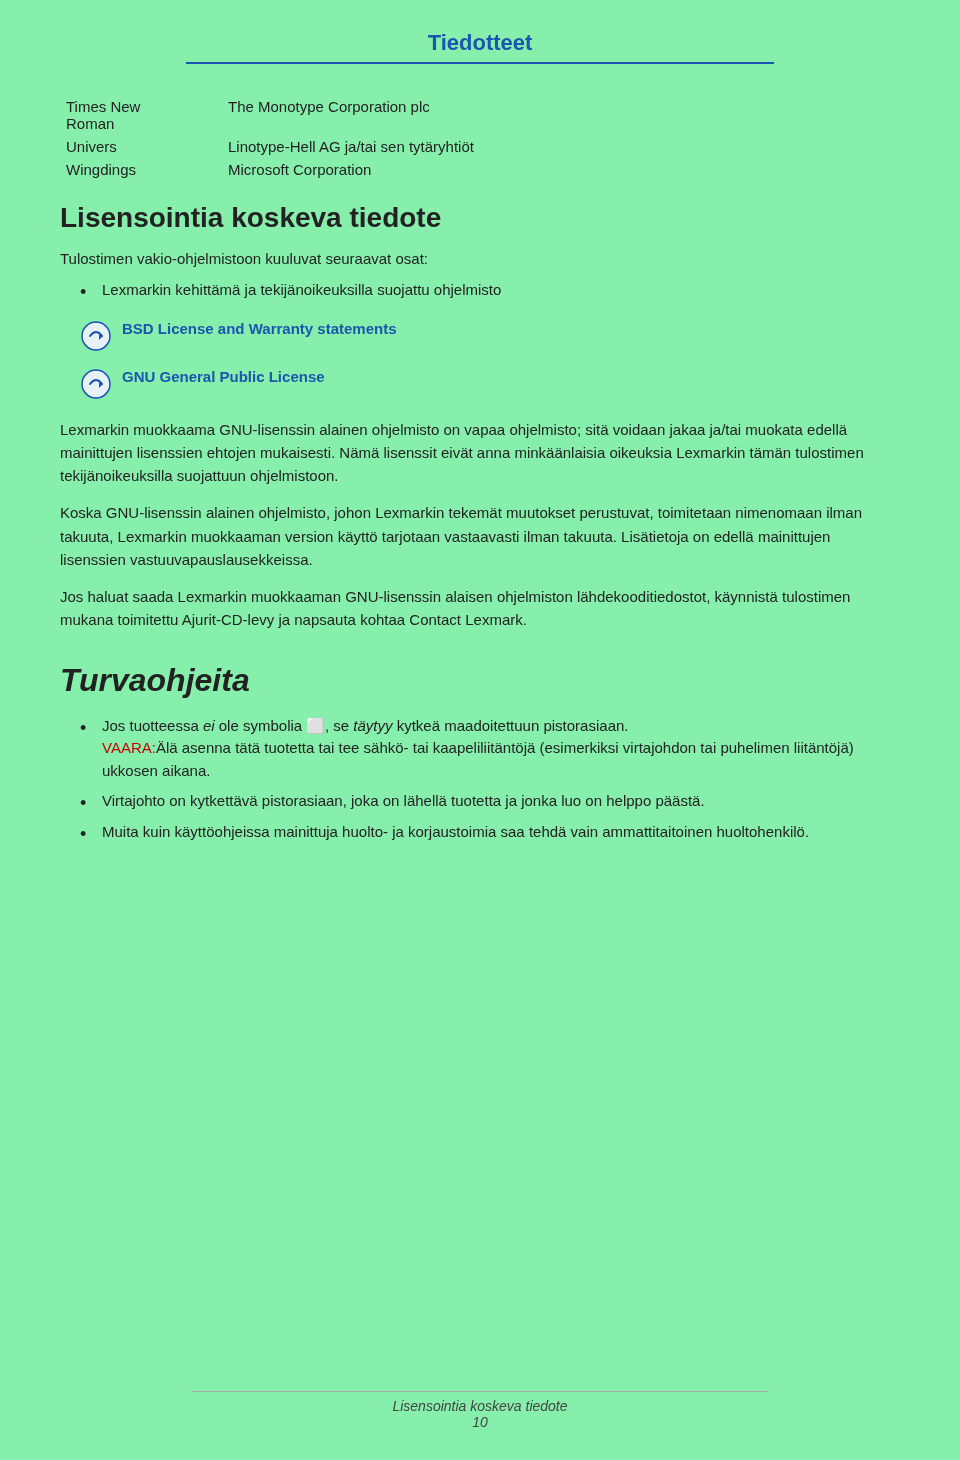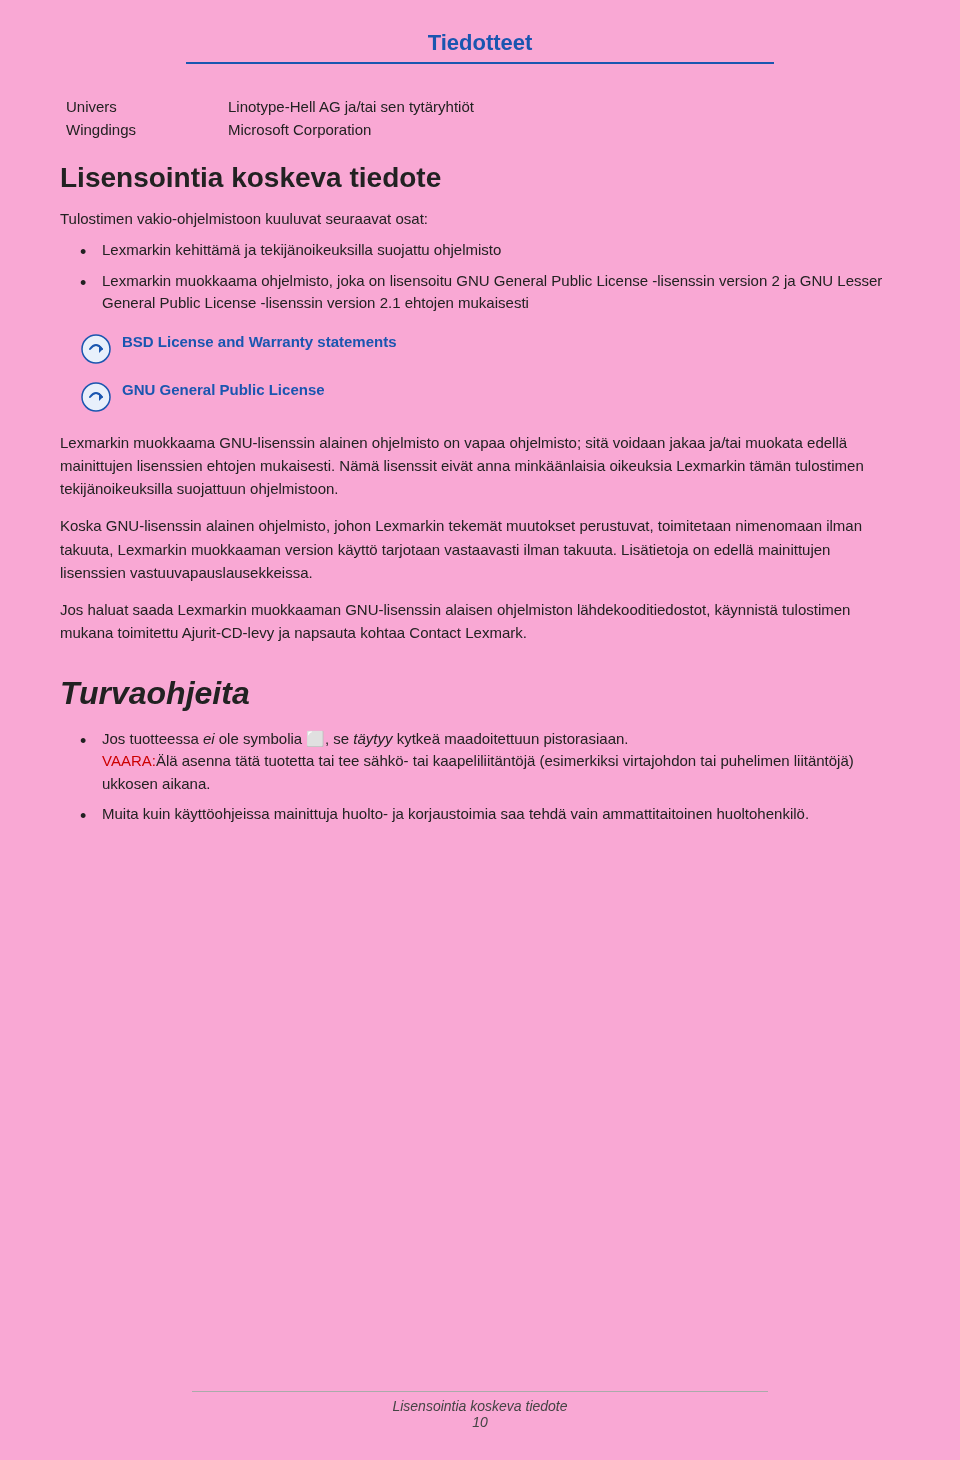--- a/index.html
+++ b/index.html
@@ -21,7 +21,7 @@
     .page-container {
       width: 960px;
       min-height: 1460px;
-      background: #f9a8d4;
+      background: #86efac;
       padding: 30px 60px 80px 60px;
       position: relative;
     }

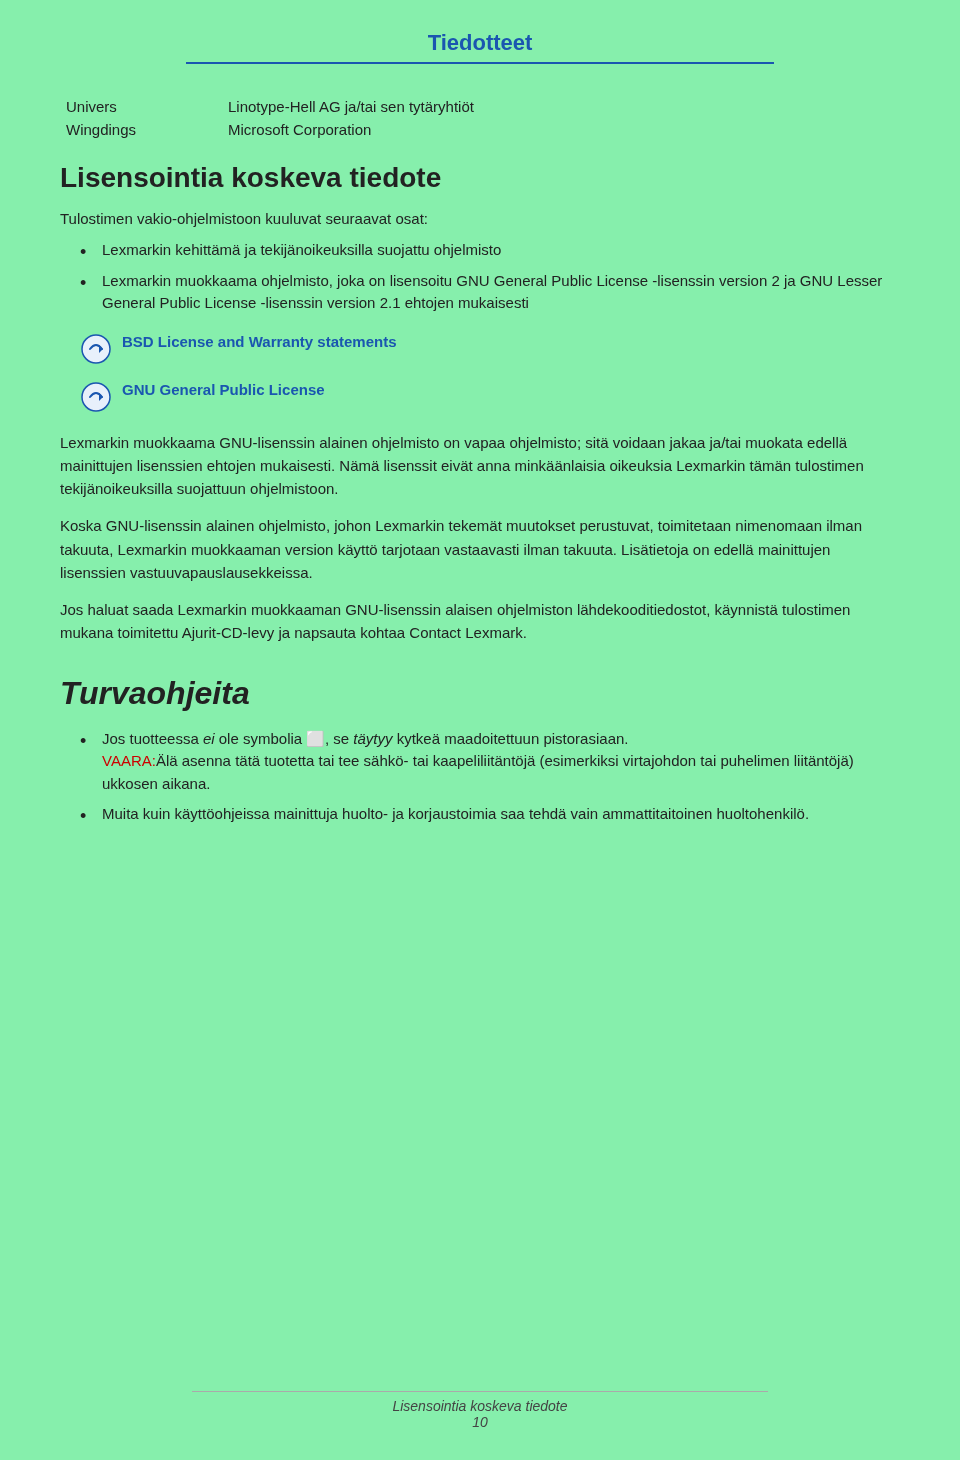--- a/index.html
+++ b/index.html
@@ -171,6 +171,10 @@
 
   <table class="trademark-table">
     <tbody id="trademark-rows">
+        <tr>
+          <td>Times New<br>Roman</td>
+          <td>The Monotype Corporation plc</td>
+        </tr>
         <tr>
           <td>Univers</td>
           <td>Linotype-Hell AG ja/tai sen tytäryhtiöt</td>

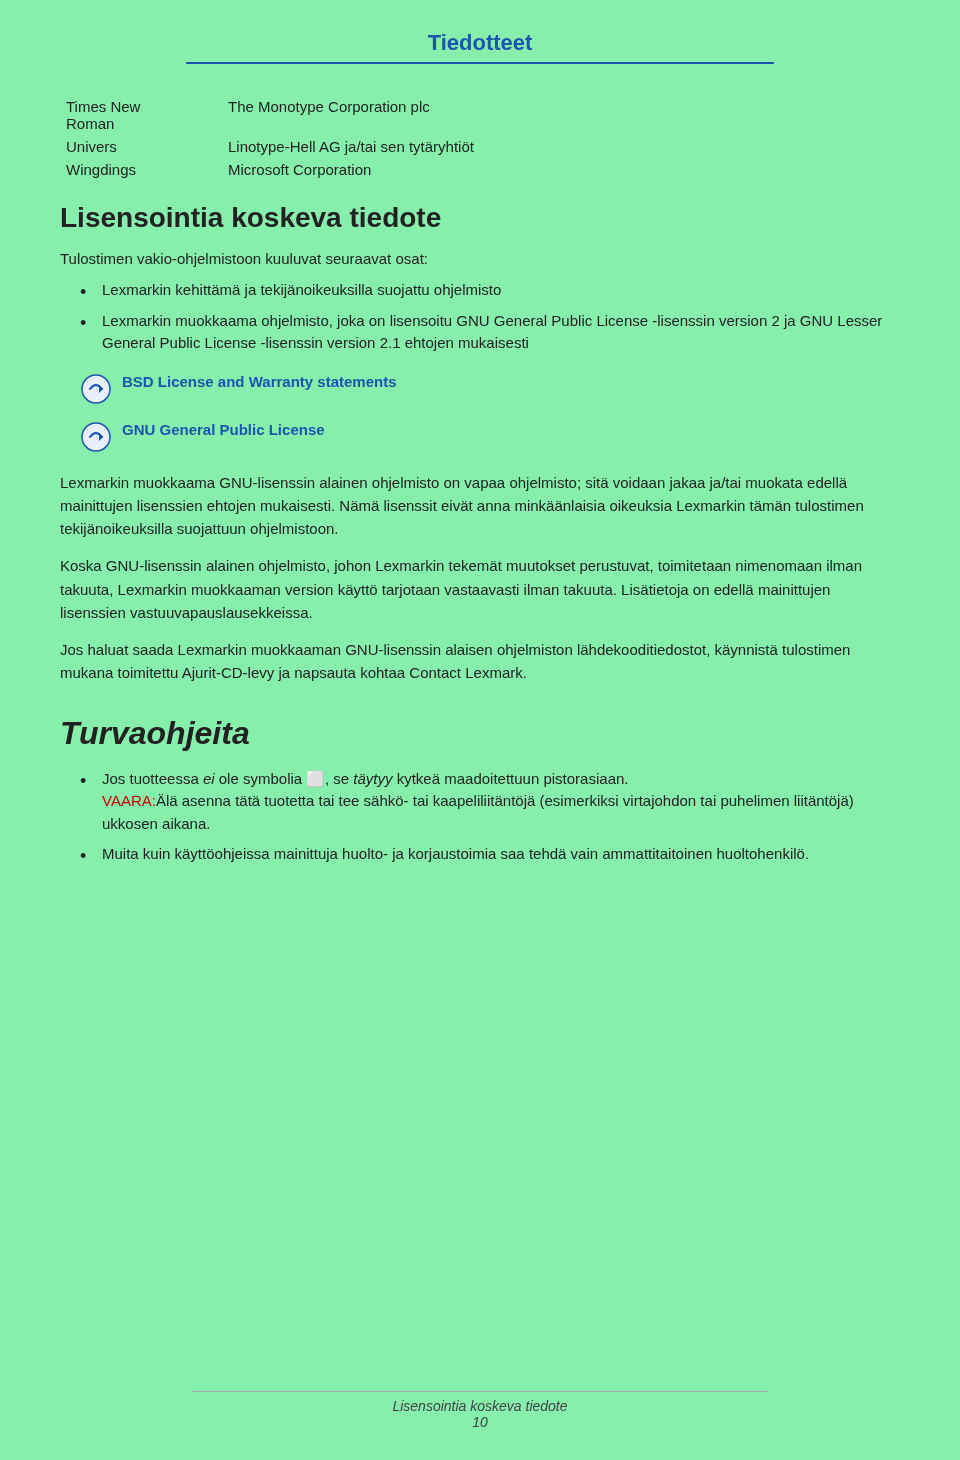--- a/index.html
+++ b/index.html
@@ -193,7 +193,6 @@
 
   <ul class="bullet-list" id="license-bullets">
       <li>Lexmarkin kehittämä ja tekijänoikeuksilla suojattu ohjelmisto</li>
-      <li>Lexmarkin muokkaama ohjelmisto, joka on lisensoitu GNU General Public License -lisenssin version 2 ja GNU Lesser General Public License -lisenssin version 2.1 ehtojen mukaisesti</li>
     </ul>
 
 

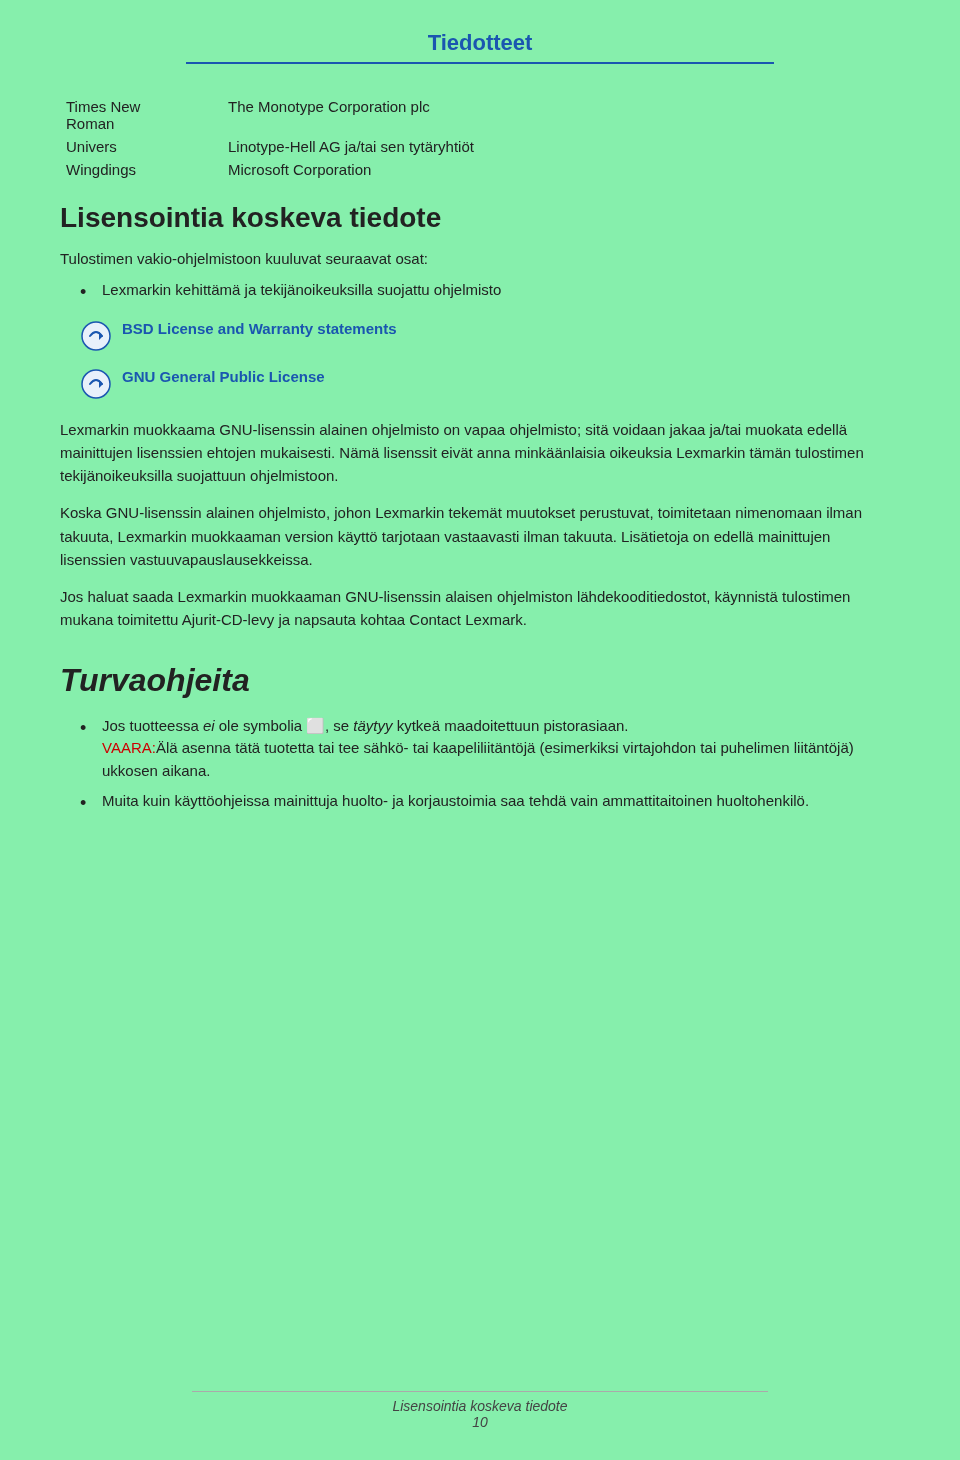--- a/index.html
+++ b/index.html
@@ -225,6 +225,7 @@
 
   <ul class="bullet-list" id="safety-bullets">
       <li>Jos tuotteessa <em>ei</em> ole symbolia ⬜, se <em>täytyy</em> kytkeä maadoitettuun pistorasiaan.<br><span class="vaara-text">VAARA:</span>Älä asenna tätä tuotetta tai tee sähkö- tai kaapeliliitäntöjä (esimerkiksi virtajohdon tai puhelimen liitäntöjä) ukkosen aikana.</li>
+      <li>Virtajohto on kytkettävä pistorasiaan, joka on lähellä tuotetta ja jonka luo on helppo päästä.</li>
       <li>Muita kuin käyttöohjeissa mainittuja huolto- ja korjaustoimia saa tehdä vain ammattitaitoinen huoltohenkilö.</li>
     </ul>
 

